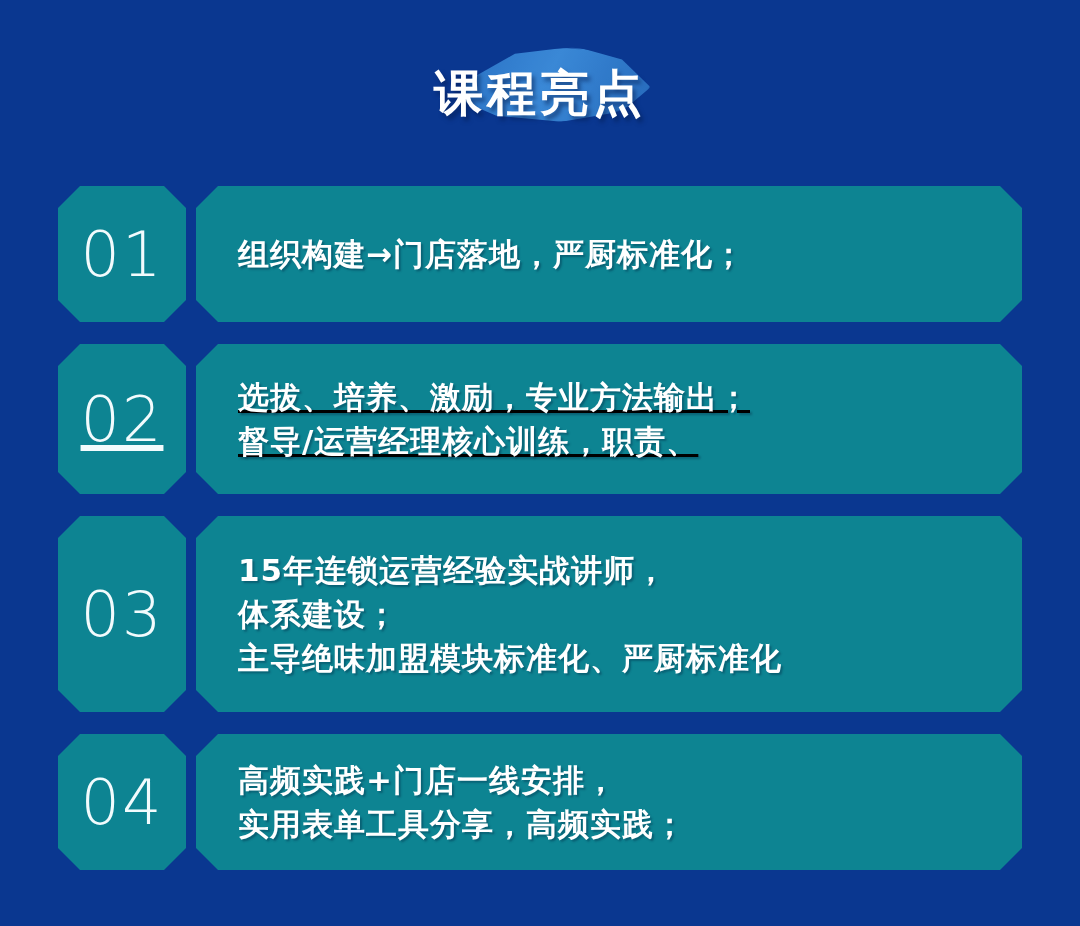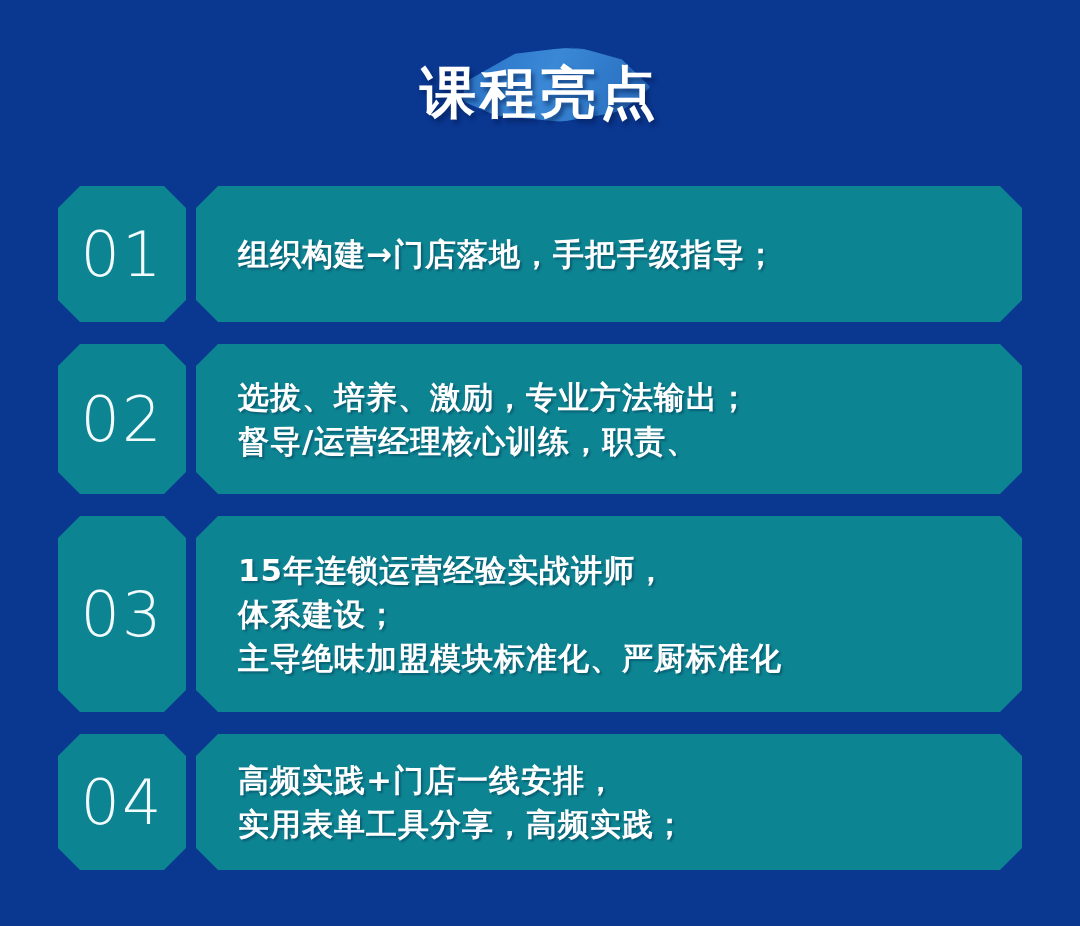--- a/index.html
+++ b/index.html
@@ -40,7 +40,7 @@
     position: relative;
     z-index: 2;
     color: #ffffff;
-    font-size: 56px;
+    font-size: 49px;
     font-weight: 700;
     letter-spacing: 4px;
     text-shadow: 3px 4px 4px rgba(4,28,78,.55);

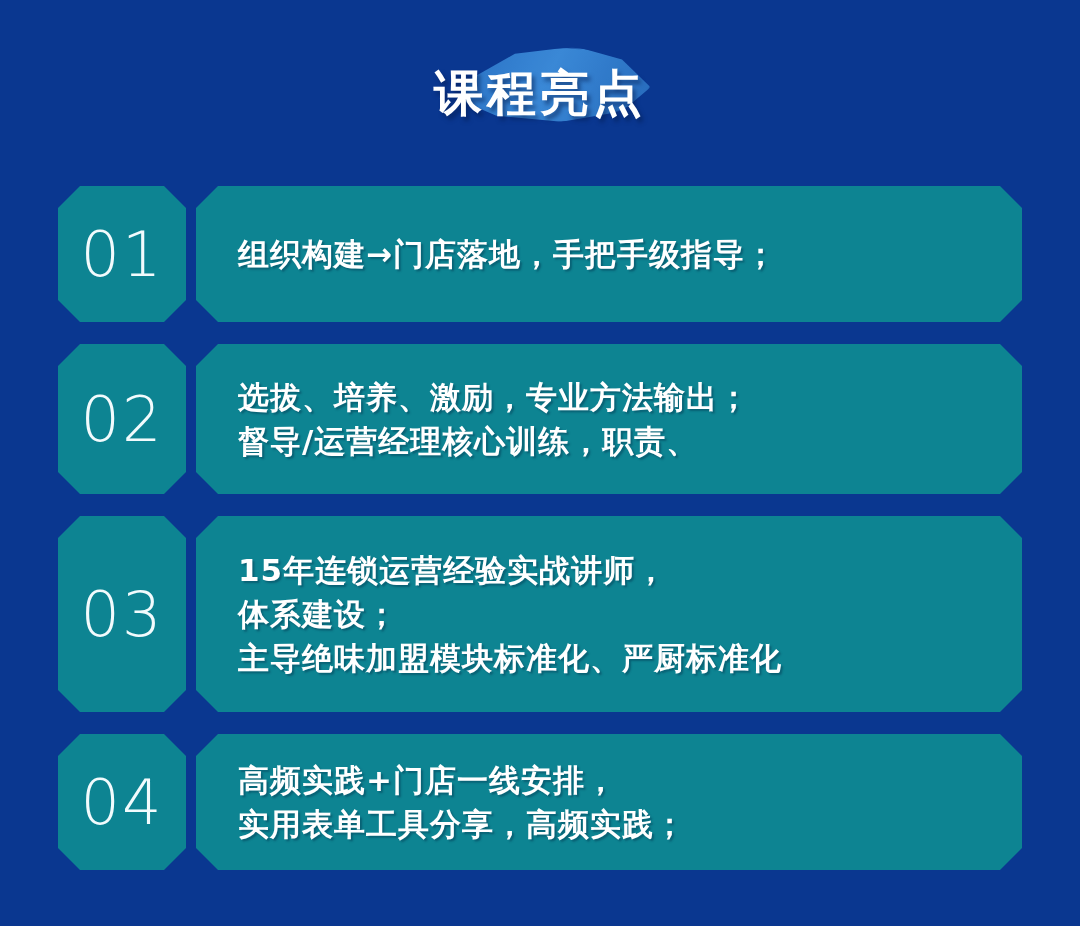--- a/index.html
+++ b/index.html
@@ -111,7 +111,7 @@
   <div class="card-row">
     <div class="badge h-140">01</div>
     <div class="card-body h-140">
-      <div class="card-line">组织构建→门店落地，手把手级指导；</div>
+      <div class="card-line">组织构建→门店落地，严厨标准化；</div>
     </div>
   </div>
 

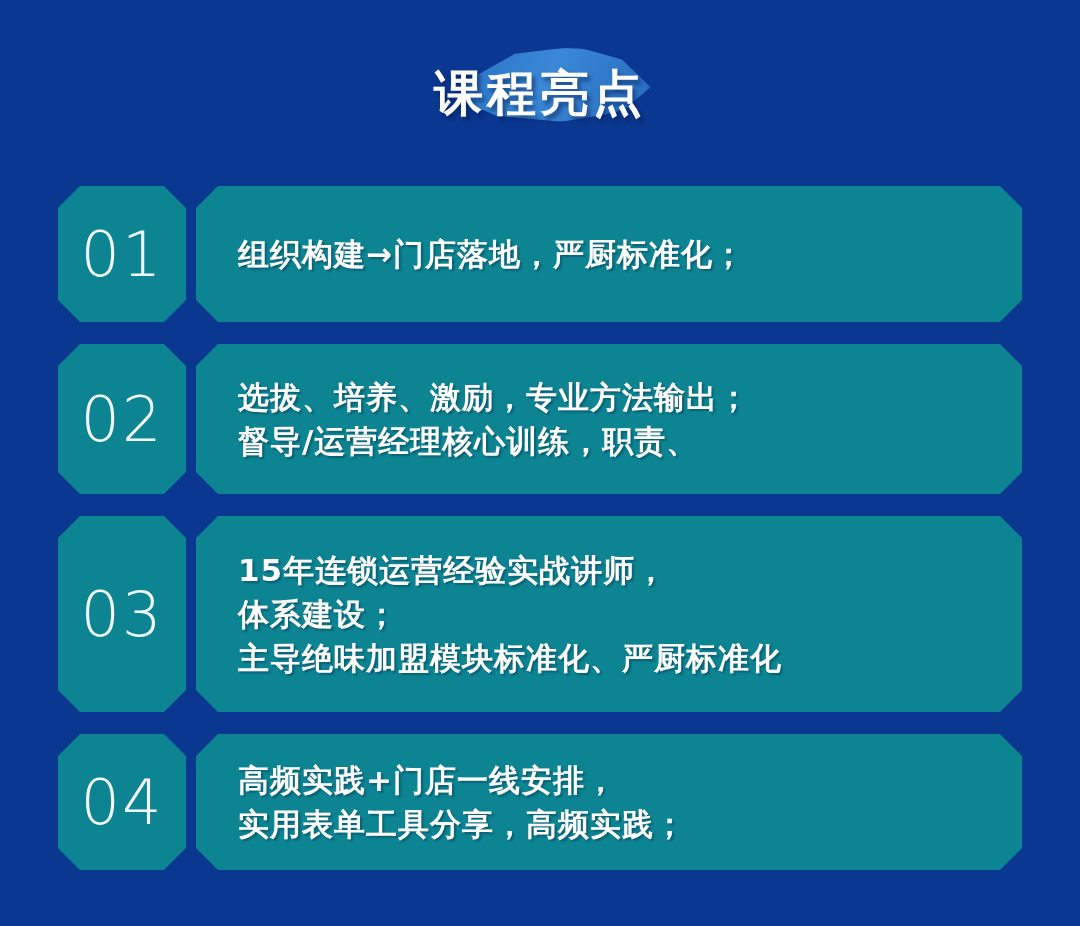--- a/index.html
+++ b/index.html
@@ -95,7 +95,7 @@
   }
 
   .h-140 { min-height: 136px; }
-  .h-152 { min-height: 150px; }
+  .h-152 { min-height: 150px; text-decoration: underline; }
   .h-196 { min-height: 196px; }
 </style>
 </head>

